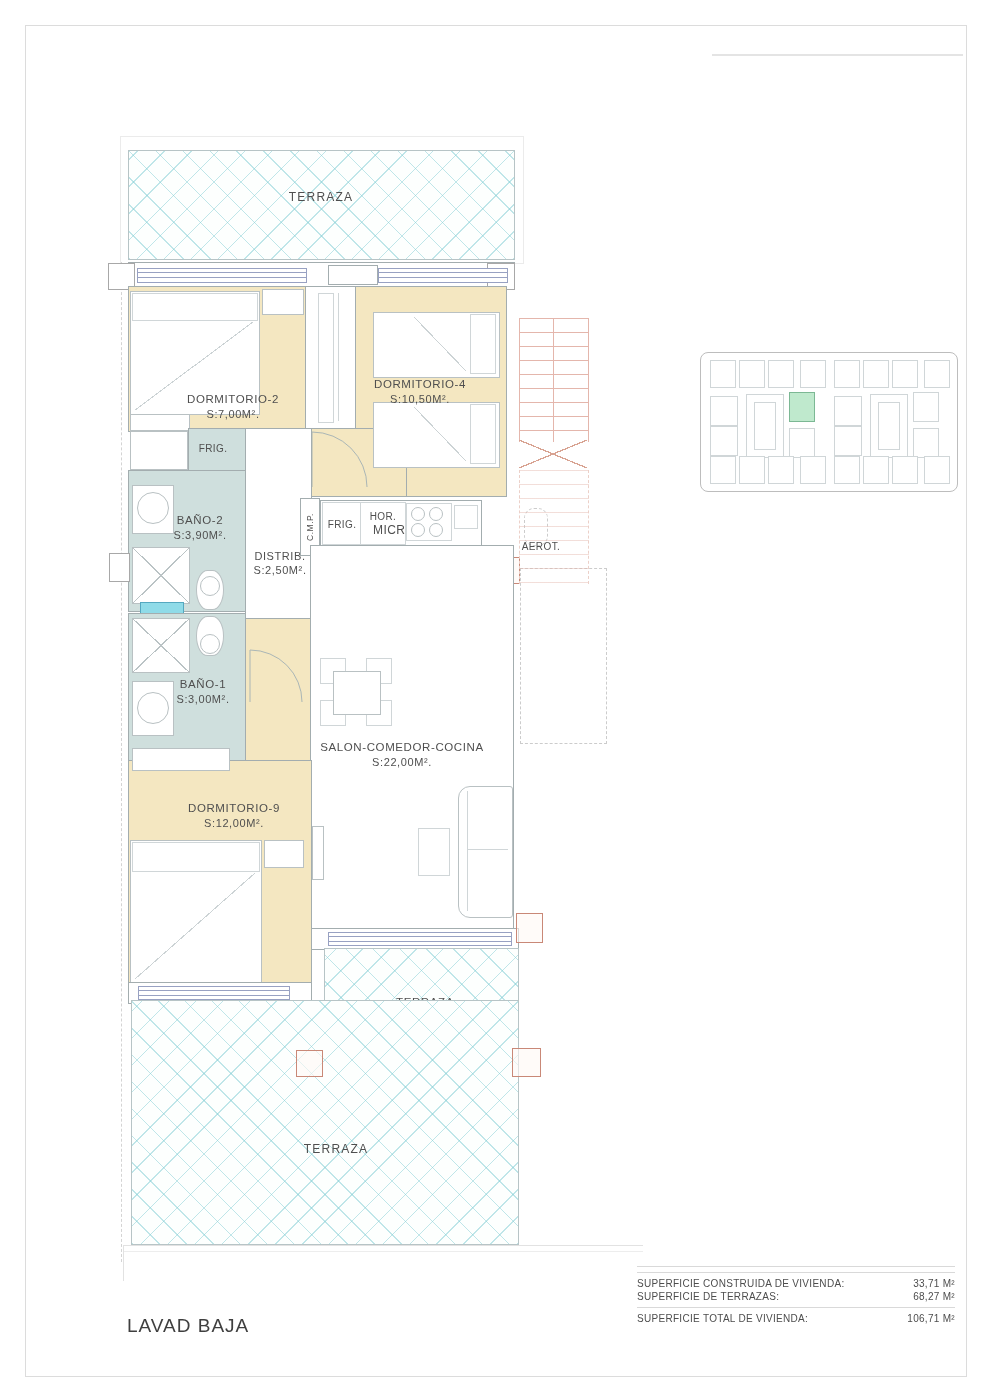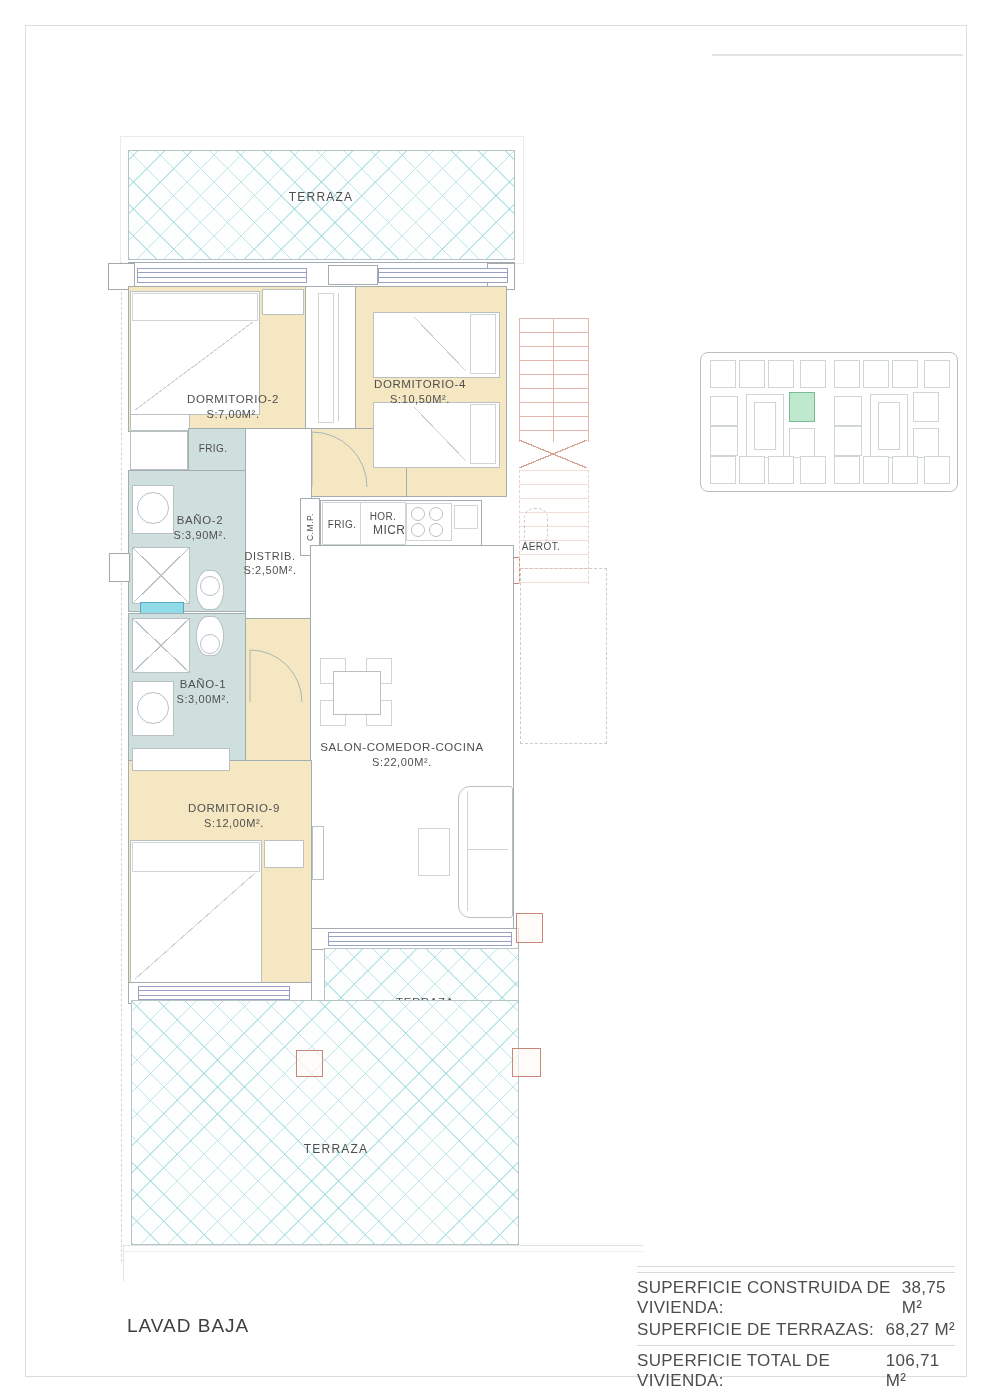--- a/index.html
+++ b/index.html
@@ -148,7 +148,7 @@
     </div>
 
     <div class="abs wall" style="left:245px;top:428px;width:65px;height:192px;background:#fff;"></div>
-    <div class="lbl" style="left:270px;top:549px;font-size:11px;">
+    <div class="lbl" style="left:280px;top:549px;font-size:11px;">
       <span>DISTRIB.</span>
       <span class="sub">S:2,50M².</span>
     </div>

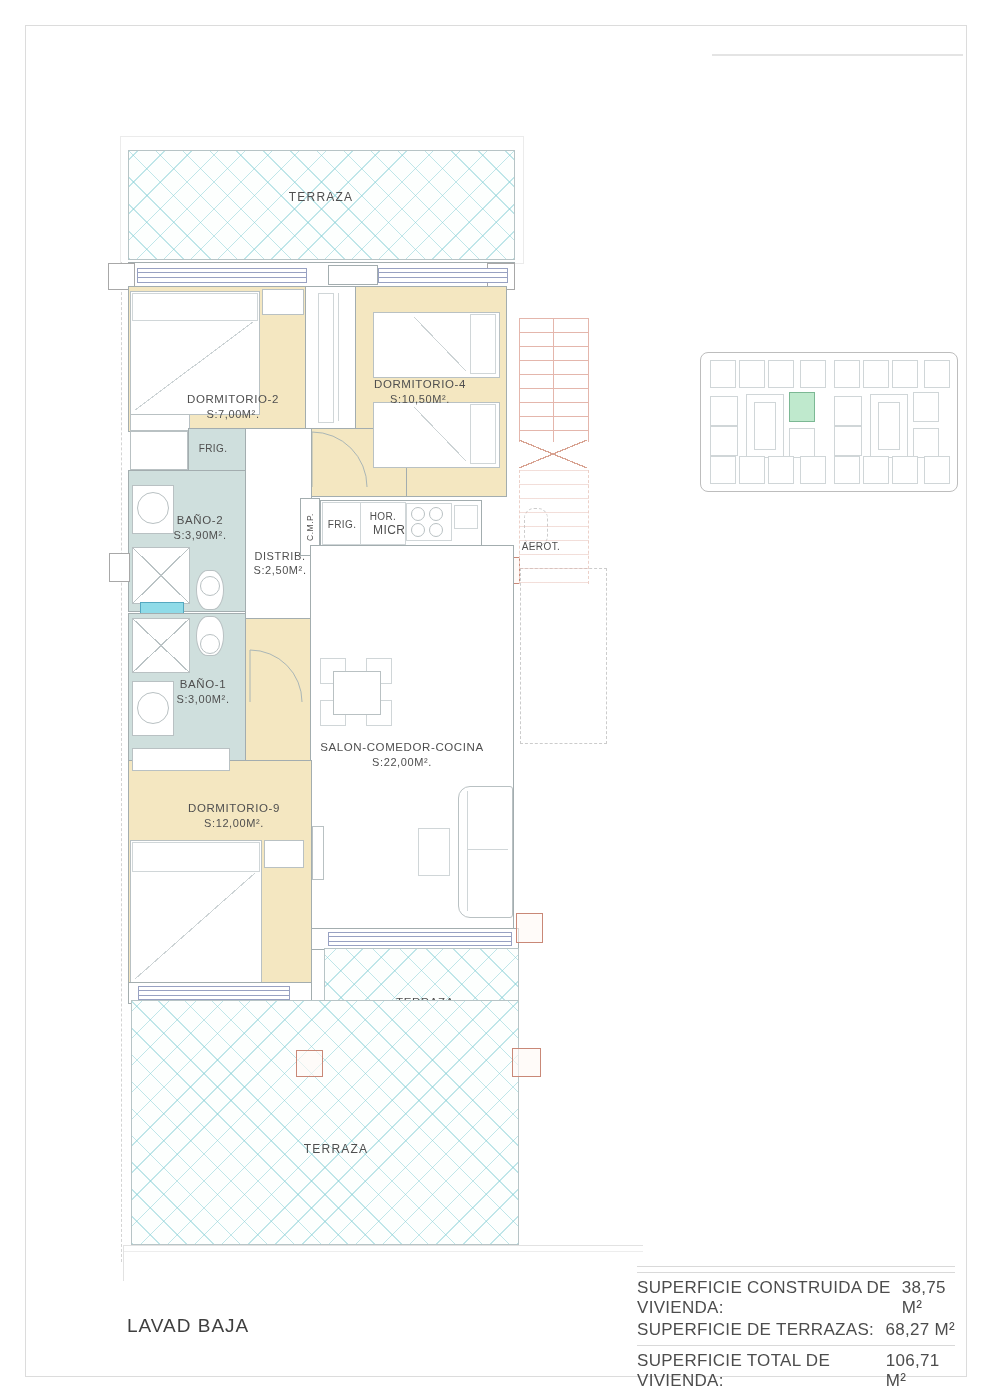--- a/index.html
+++ b/index.html
@@ -56,7 +56,7 @@
   
   .tb-title{font-size:18px;letter-spacing:1px;color:#595959;}
   .redacted{display:inline-block;width:30px;height:9px;background:#e6e6e6;filter:blur(1px);margin:0 8px;vertical-align:baseline;}
-  .tb-row{display:flex;justify-content:space-between;font-size:17px;letter-spacing:.3px;color:#4d4d4d;}
+  .tb-row{display:flex;justify-content:space-between;font-size:10px;letter-spacing:.3px;color:#4d4d4d;}
   .plan-title{font-size:19px;letter-spacing:1px;color:#3f3f3f;}
 </style>
 </head>

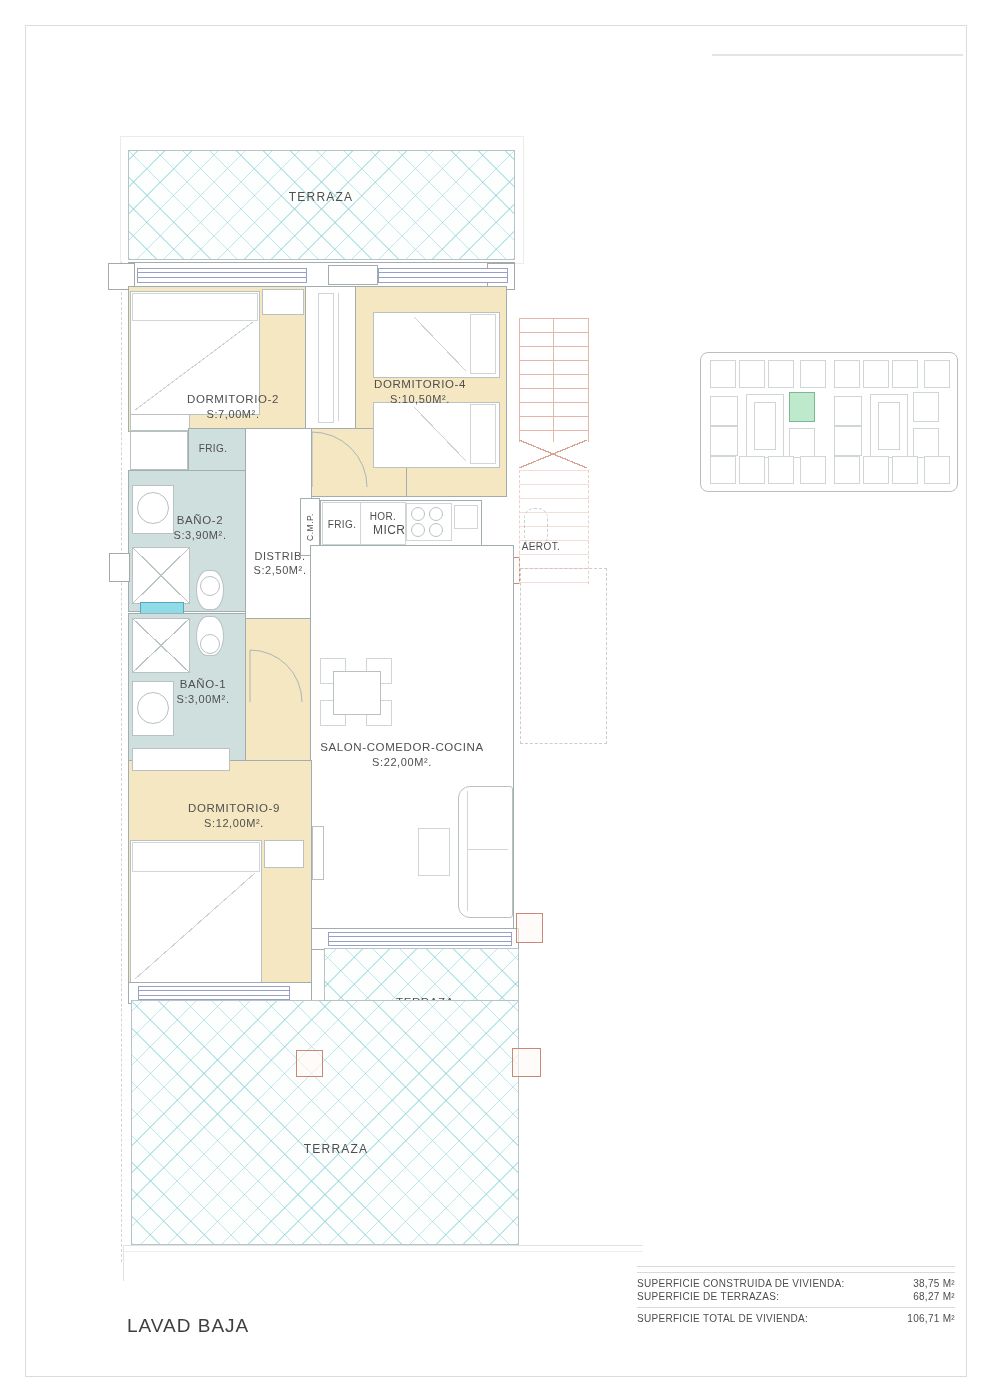--- a/index.html
+++ b/index.html
@@ -293,7 +293,7 @@
     <div class="rule" style="margin-top:4px;margin-bottom:5px;"></div>
     <div class="tb-row">
       <span>SUPERFICIE CONSTRUIDA DE VIVIENDA:</span>
-      <span>38,75 M²</span>
+      <span>33,71 M²</span>
     </div>
     <div class="tb-row" style="margin-top:2px;">
       <span>SUPERFICIE DE TERRAZAS:</span>

